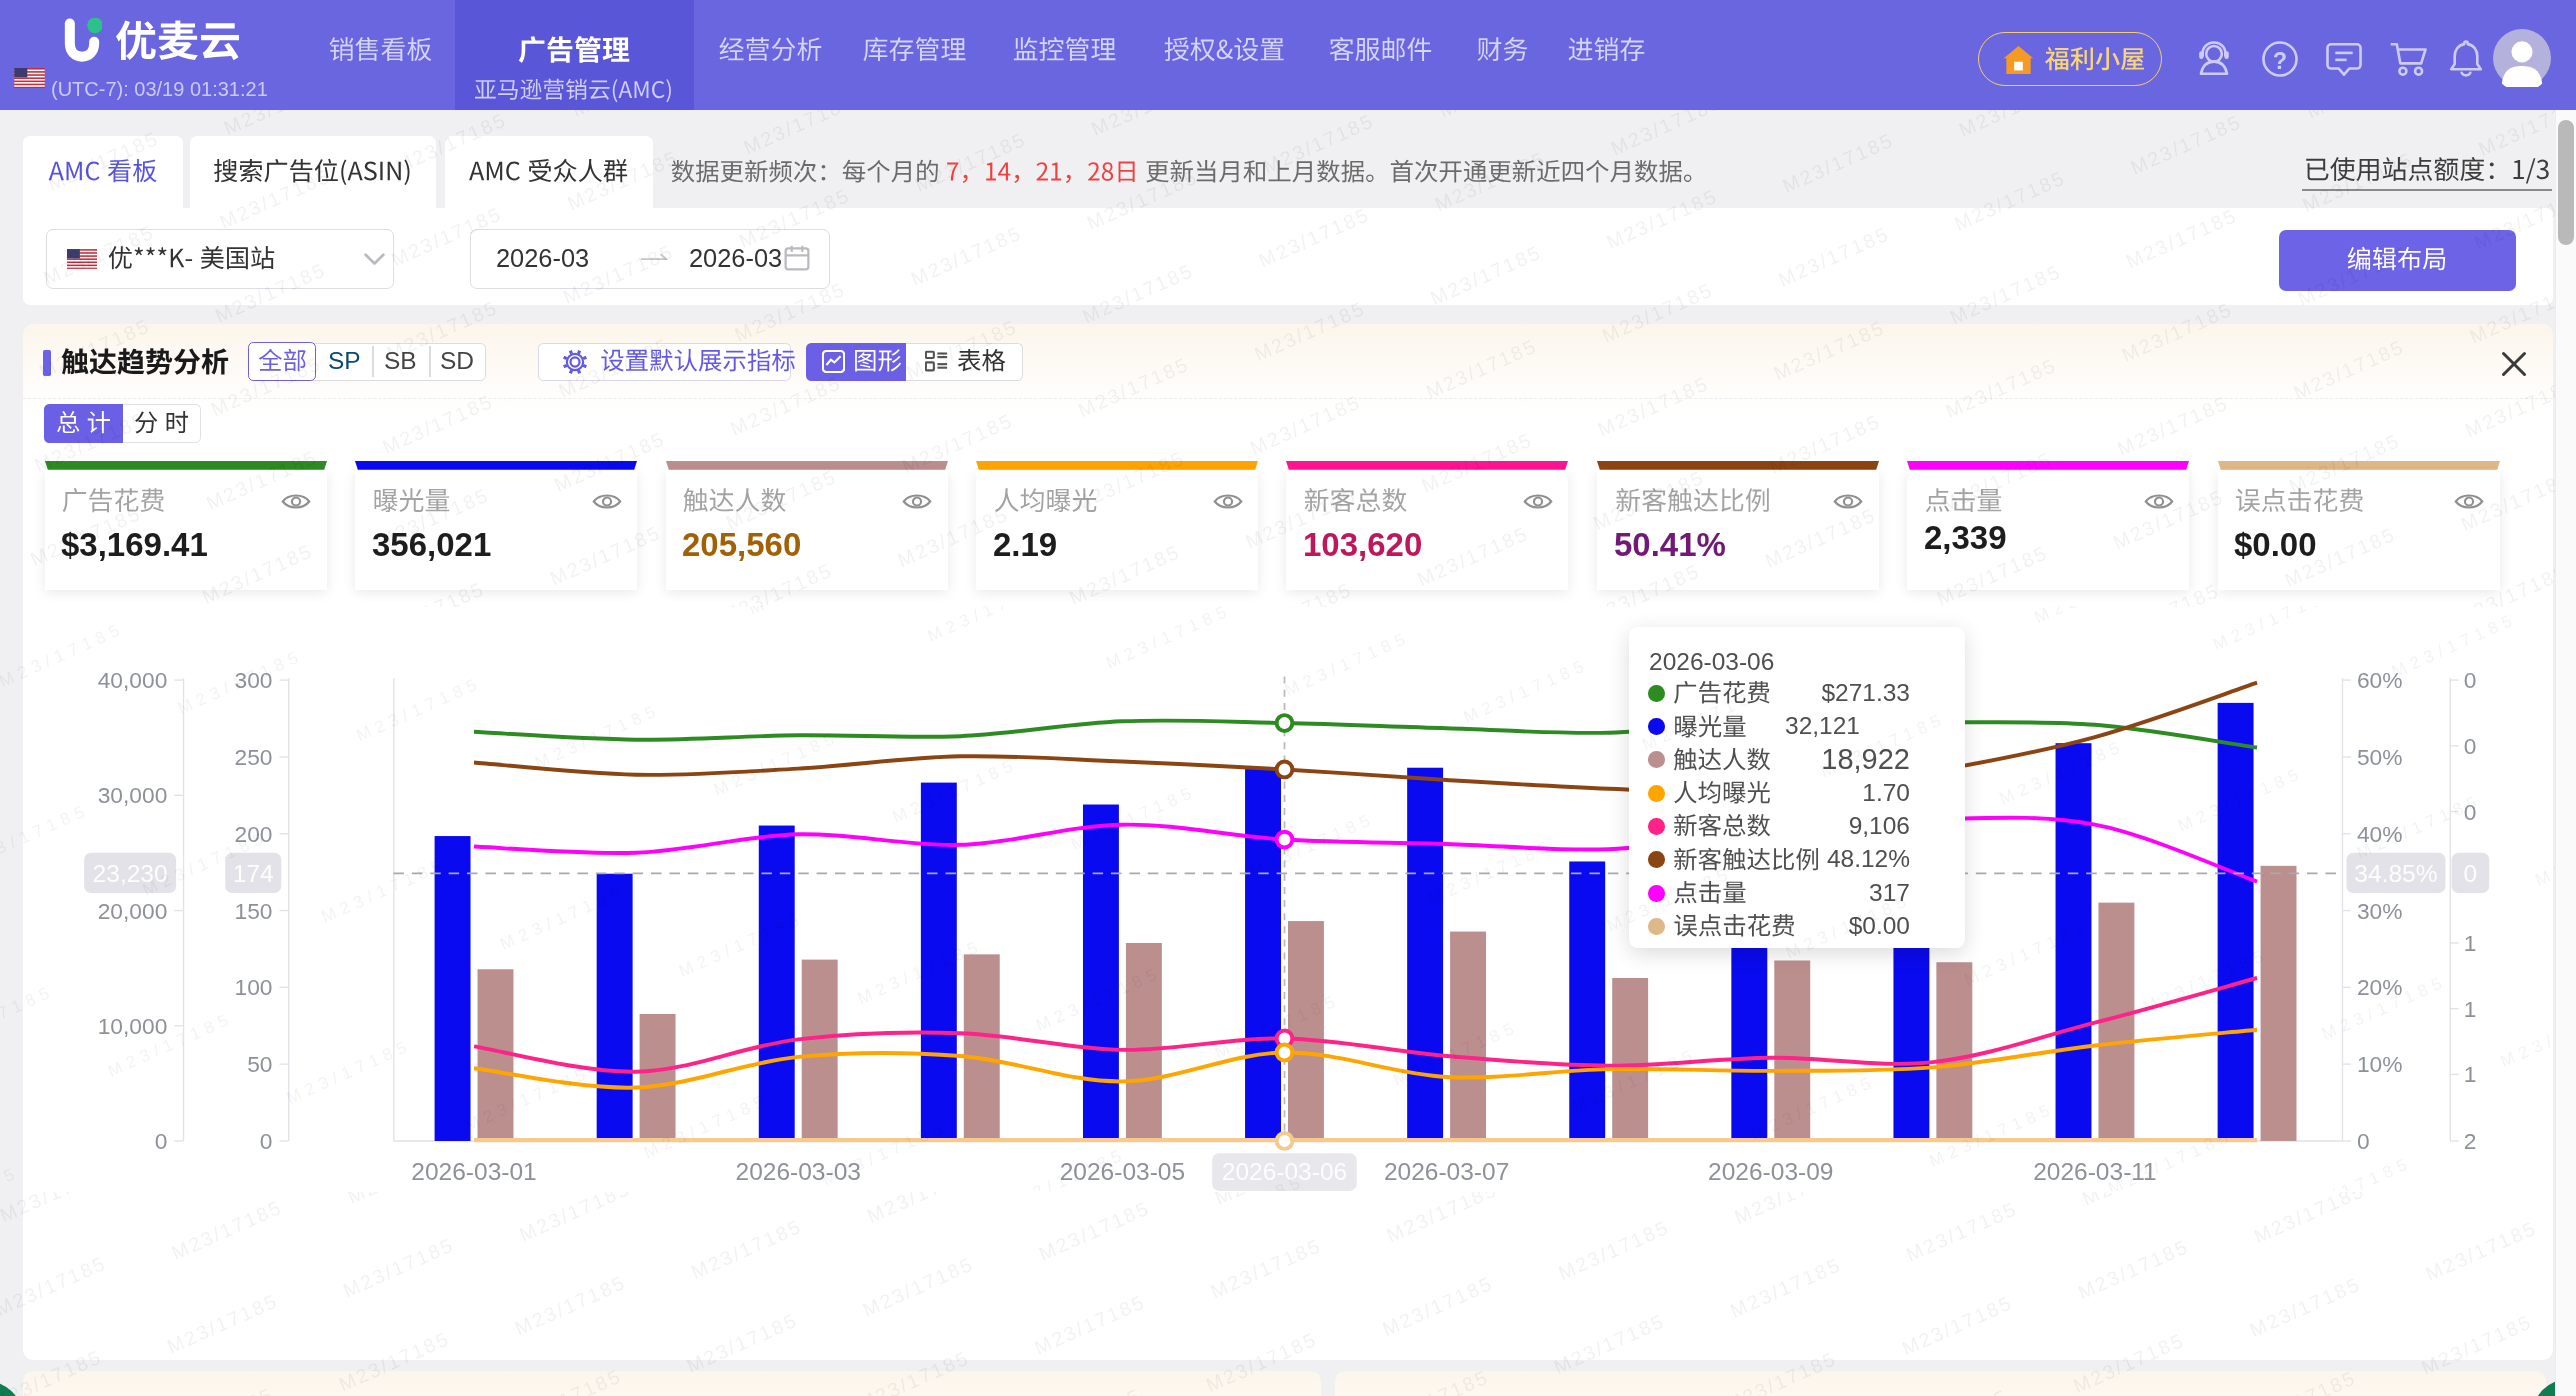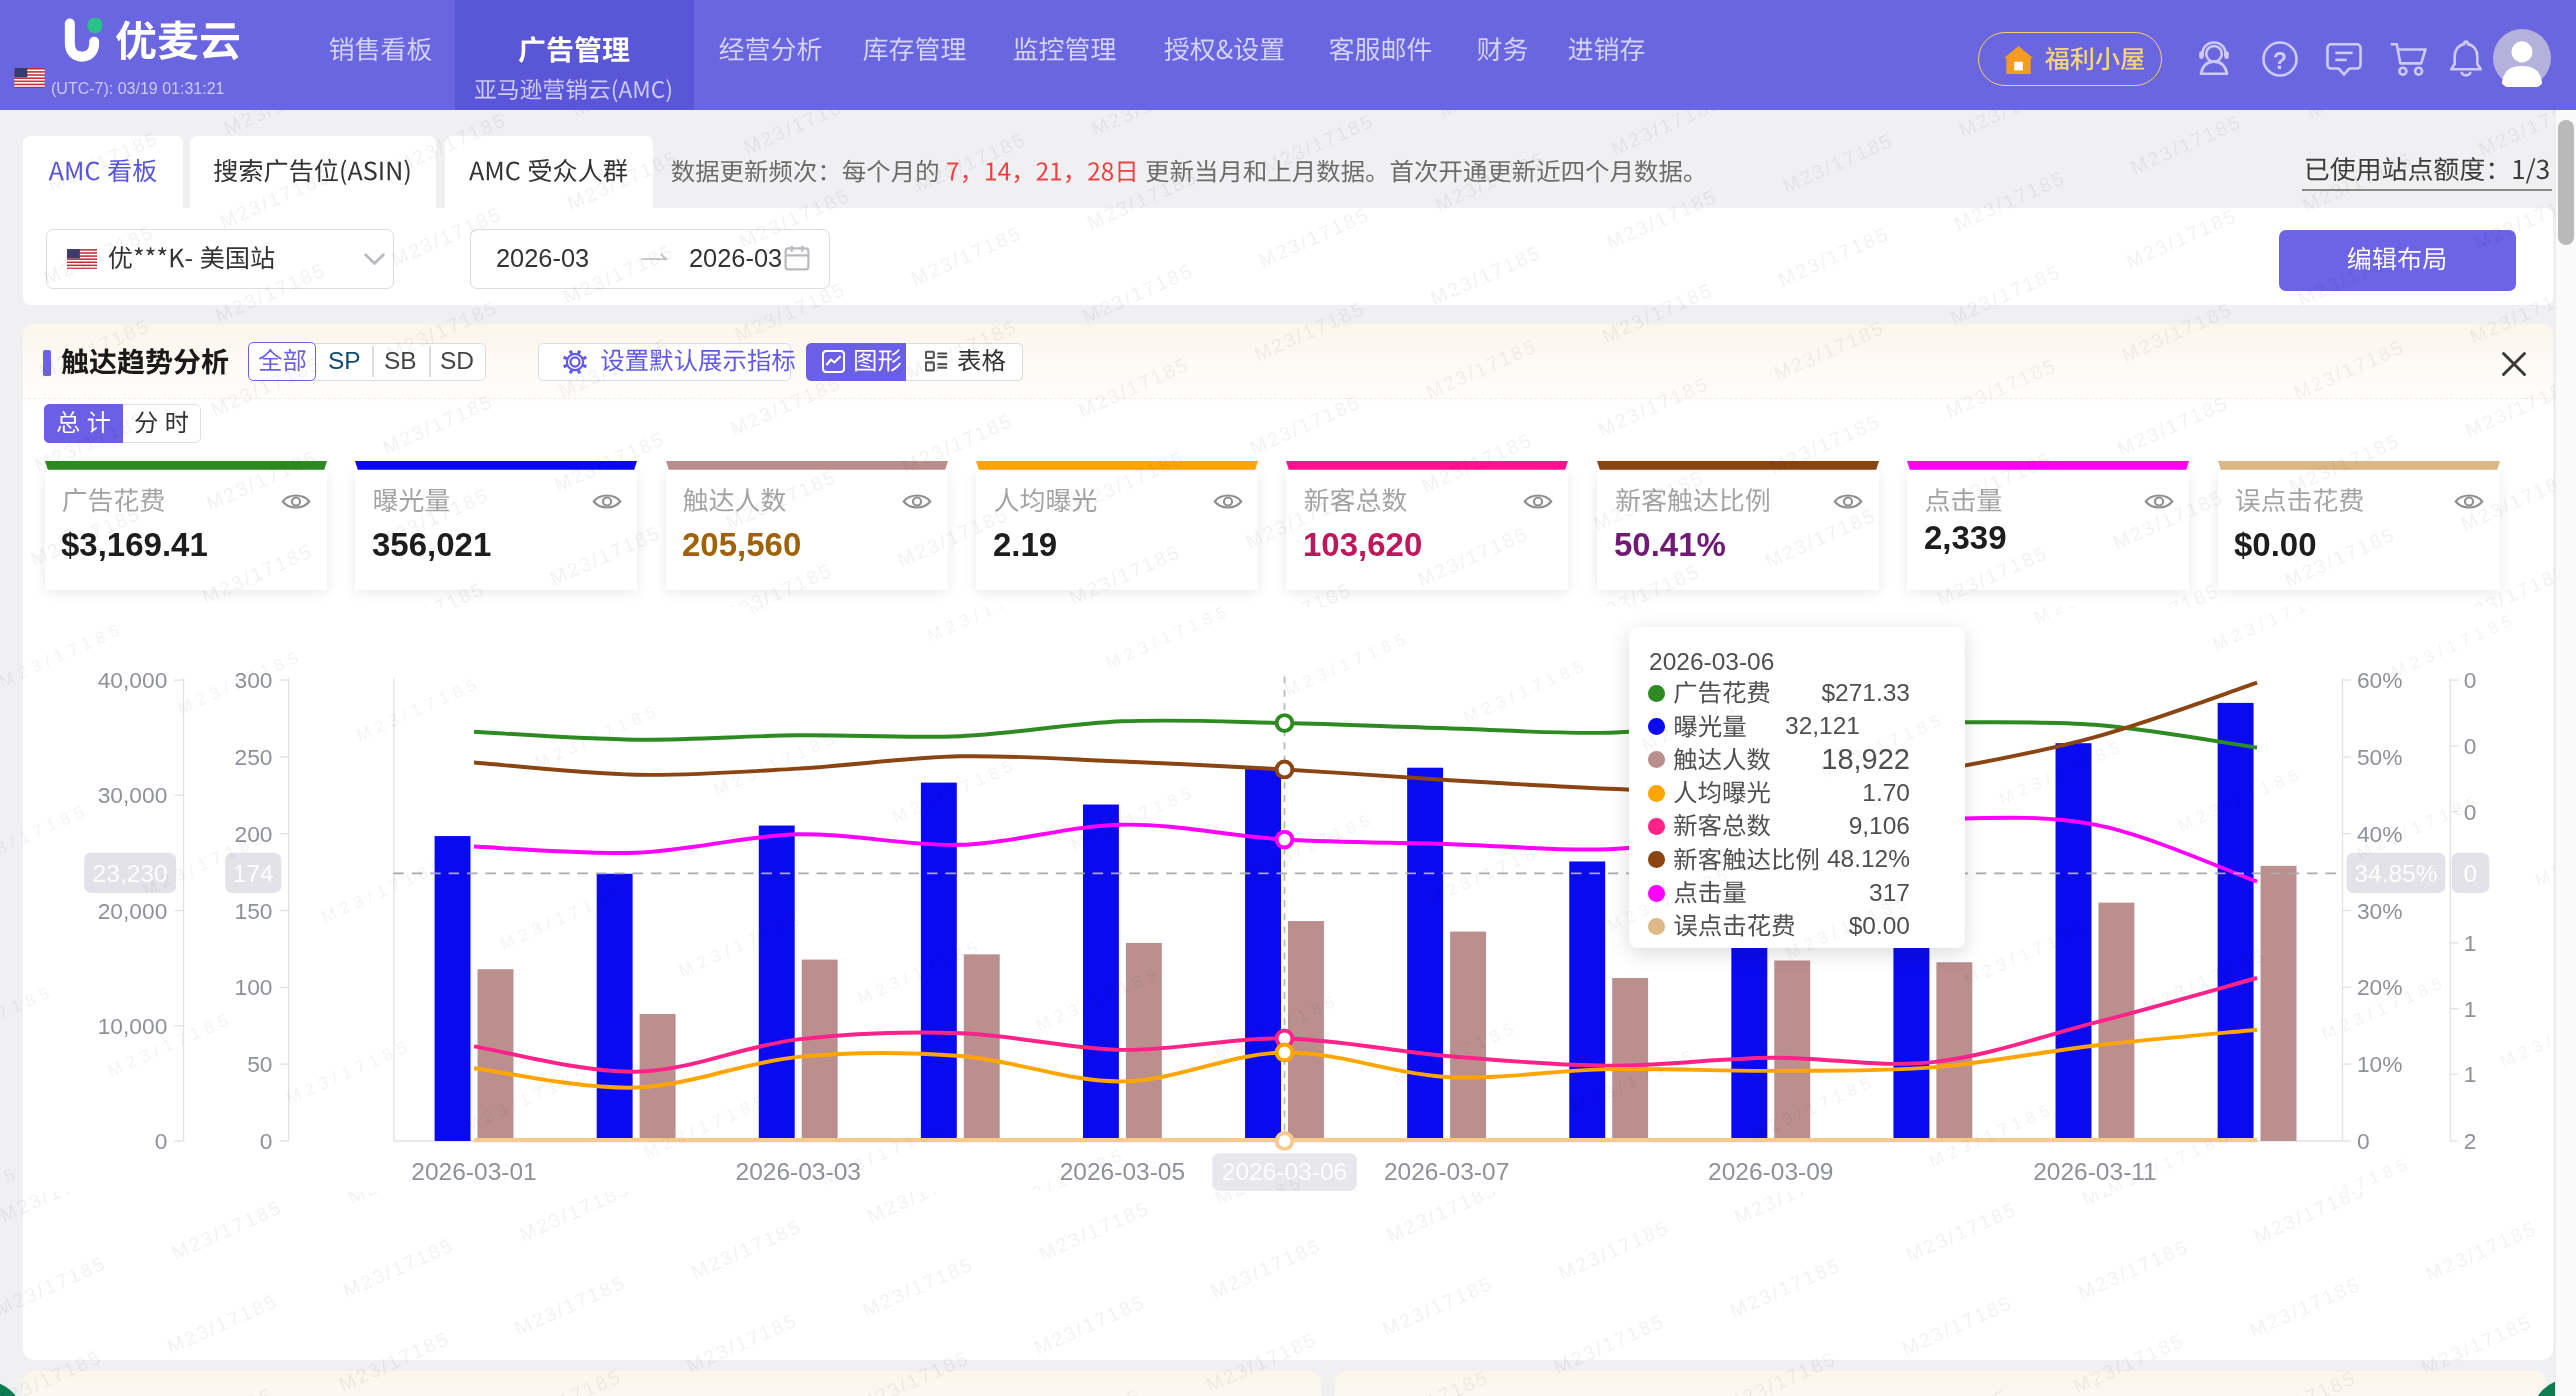--- a/index.html
+++ b/index.html
@@ -174,7 +174,7 @@
     </g>
 <rect width="15" height="10.8" fill="#3C3B6E"></rect>
   </svg>
-<div class="abs" style="left:51px;top:77px;font-size:16px;color:#CBC9F2;line-height:24px">(UTC-7): 03/19 01:31:21</div>
+<div class="abs" style="left:51px;top:77px;font-size:20px;color:#CBC9F2;line-height:24px">(UTC-7): 03/19 01:31:21</div>
 <svg class="ct" style="left:328px;top:33px;" width="105" height="35" viewBox="0 0 120 40.5">
     <g transform="translate(0,30.00) scale(0.03000,-0.03000)">
       <g fill="#D4D3F8">

